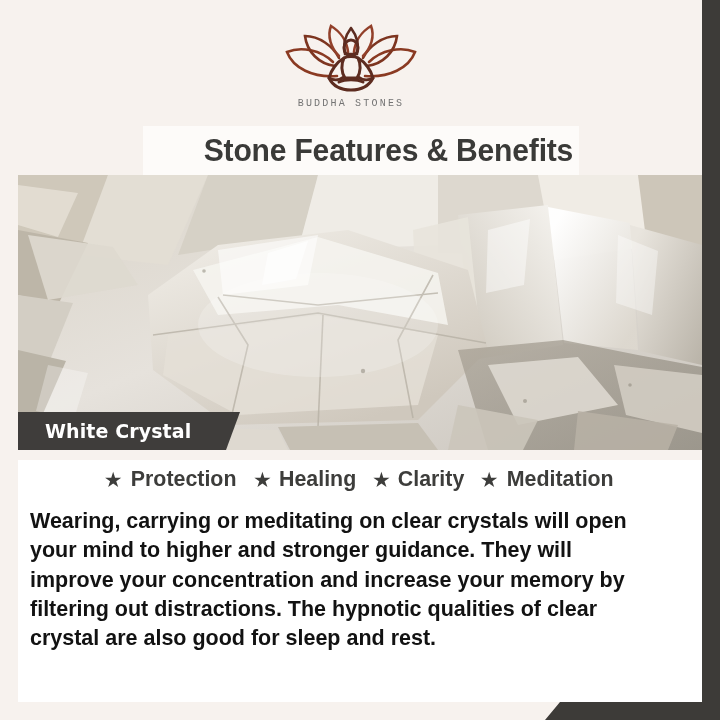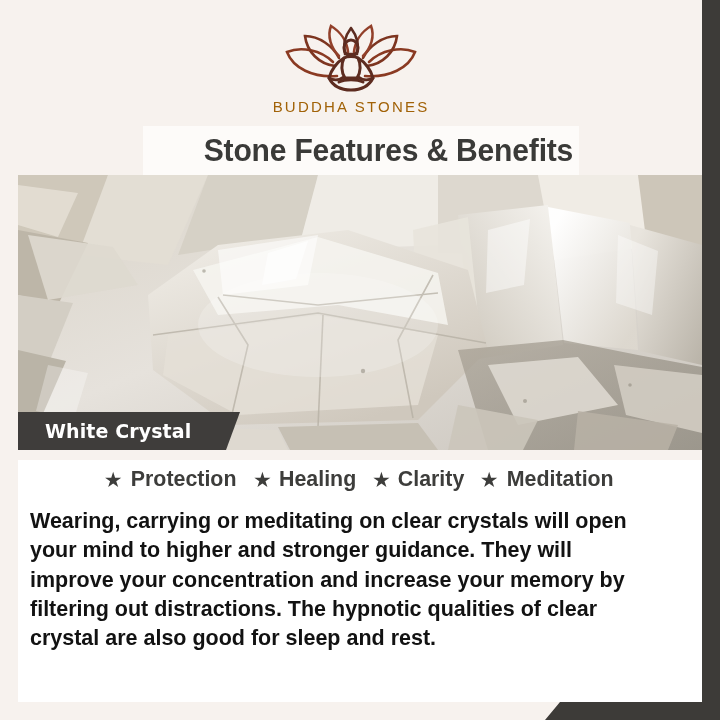--- a/index.html
+++ b/index.html
@@ -46,9 +46,9 @@
   .logo-mark{ width:148px; height:70px; display:block; }
   .logo-text{
     margin-top:6px;
-    font-family:Liberation Sans, sans-serif;
-    font-size:15px; letter-spacing:2.2px;
-    color:#a16207; font-weight:400;
+    font-family:Liberation Mono, monospace;
+    font-size:10px; letter-spacing:2.2px;
+    color:#737373; font-weight:400;
   }
 
   

